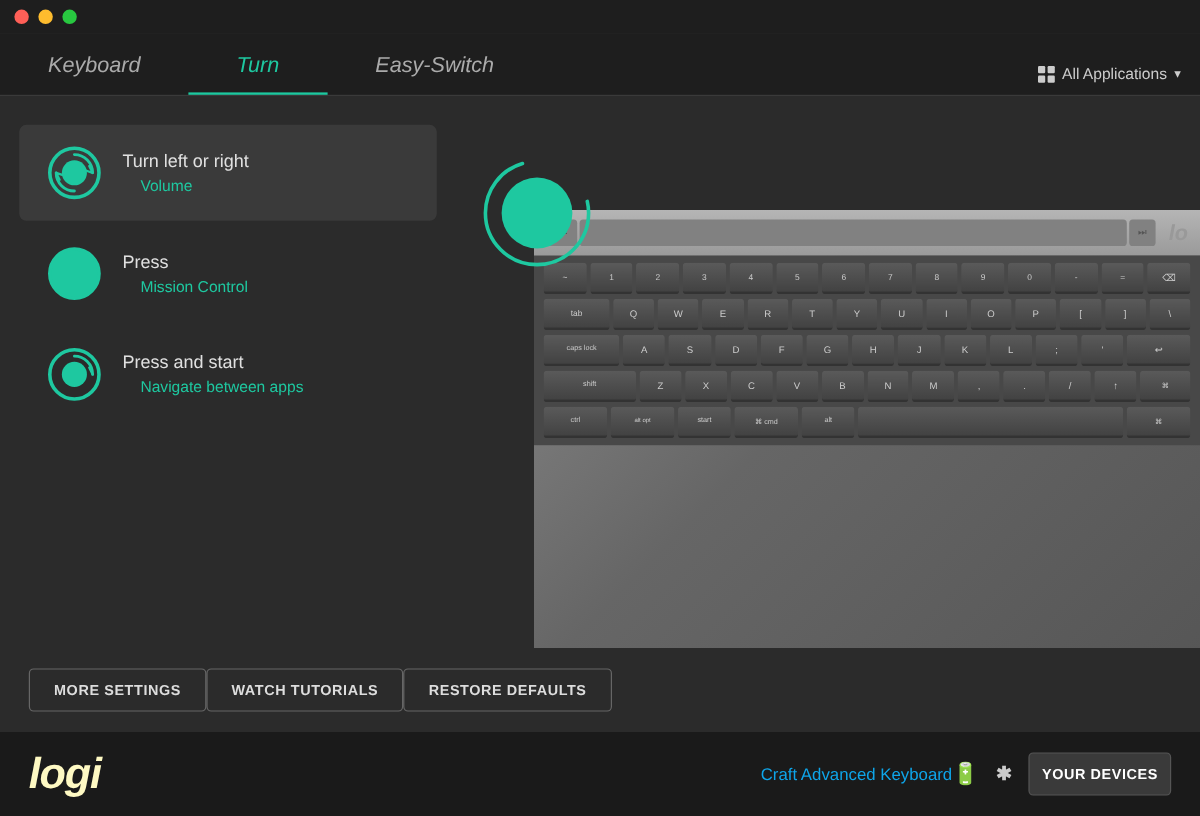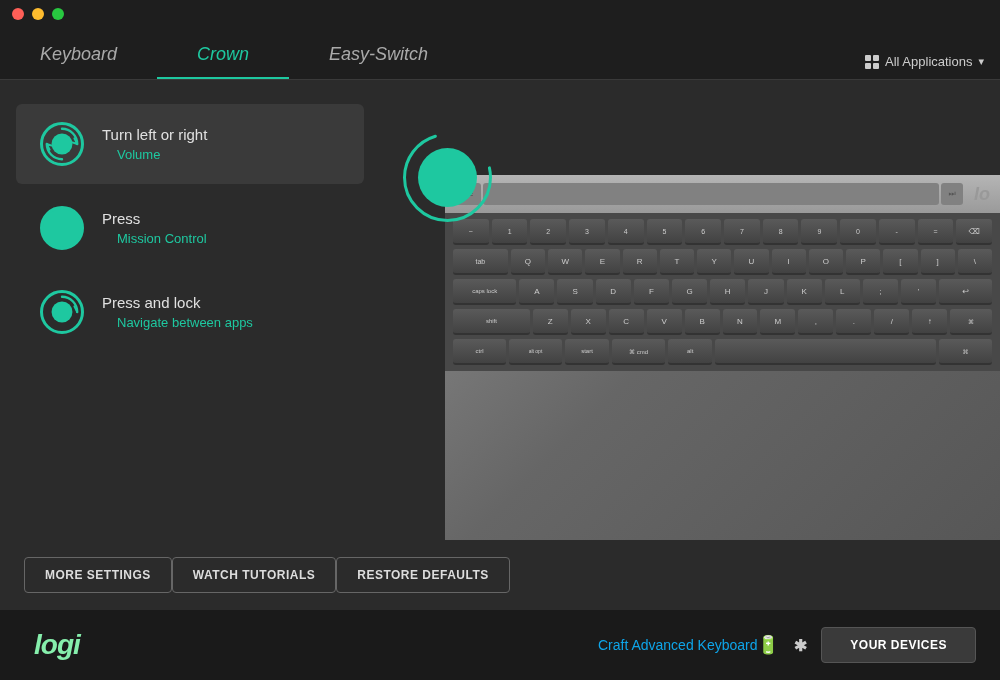--- a/index.html
+++ b/index.html
@@ -225,7 +225,7 @@
     <span>Keyboard</span>
   </div>
   <div class="tab active">
-    <span>Crown</span>
+    <span>Turn</span>
   </div>
   <div class="tab">
     <span>Easy-Switch</span>

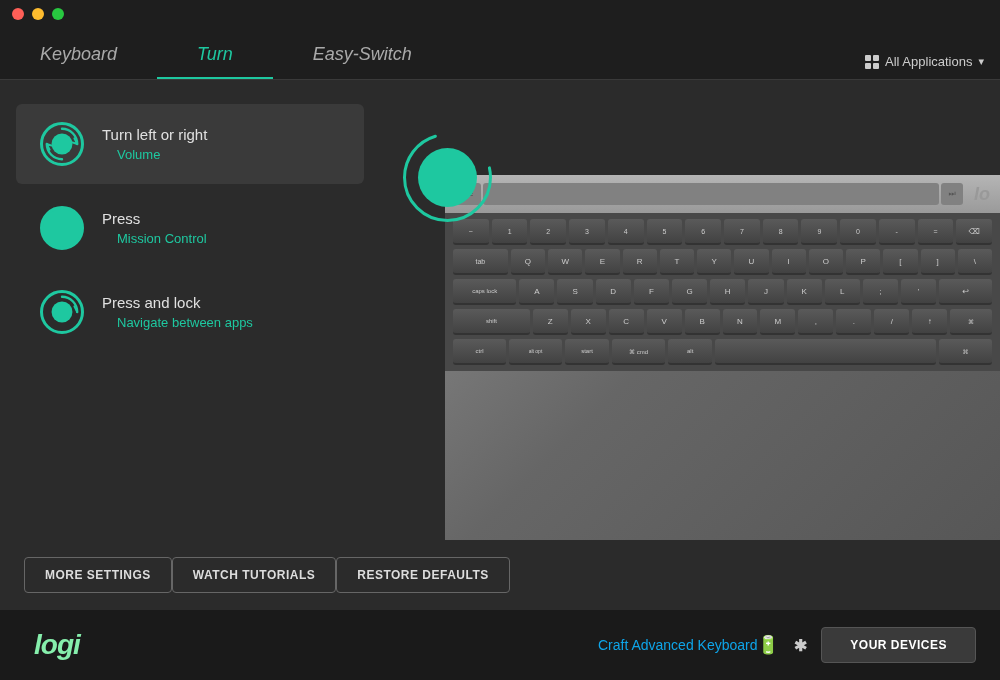--- a/index.html
+++ b/index.html
@@ -280,7 +280,7 @@
         </svg>
       </div>
       <div class="action-text">
-        <h3>Press and lock</h3>
+        <h3>Press and start</h3>
         <p>Navigate between apps</p>
       </div>
     </div>

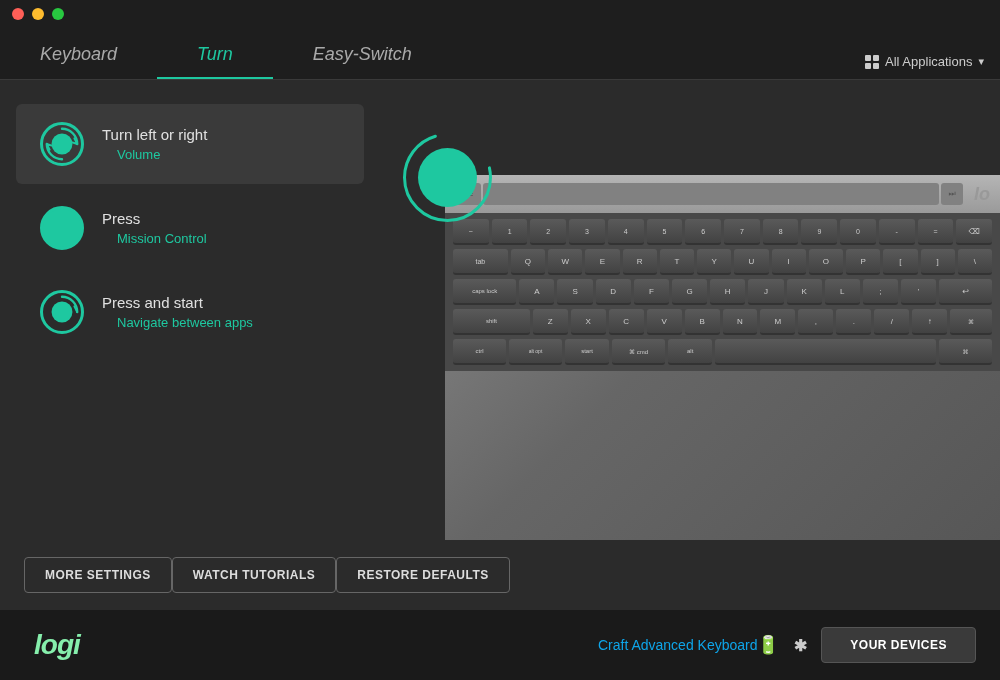--- a/index.html
+++ b/index.html
@@ -181,12 +181,11 @@
       padding: 0 24px;
     }
     .logi-logo {
-      font-size: 28px;
+      font-size: 36px;
       font-weight: 900;
-      color: #86efac;
+      color: #fef9c3;
       letter-spacing: -1px;
       font-style: italic;
-      margin-left: 10px;
     }
     .device-name {
       flex: 1;

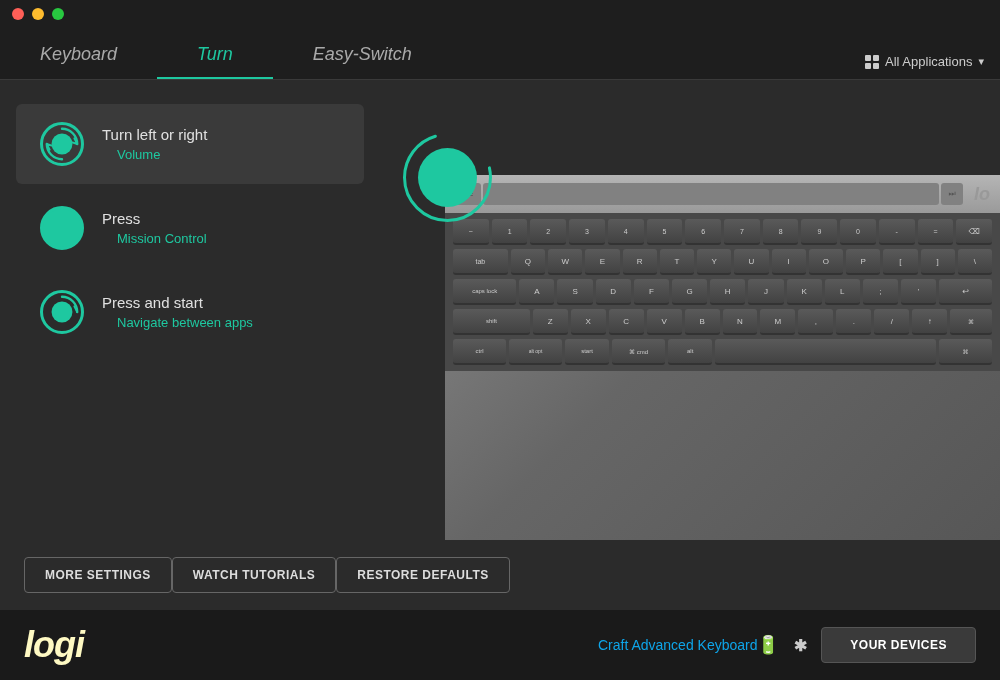--- a/index.html
+++ b/index.html
@@ -199,7 +199,7 @@
       gap: 14px;
     }
     .your-devices-btn {
-      padding: 10px 28px;
+      padding: 10px 10px;
       background: #3a3a3a;
       border: 1px solid #555;
       color: #fff;

